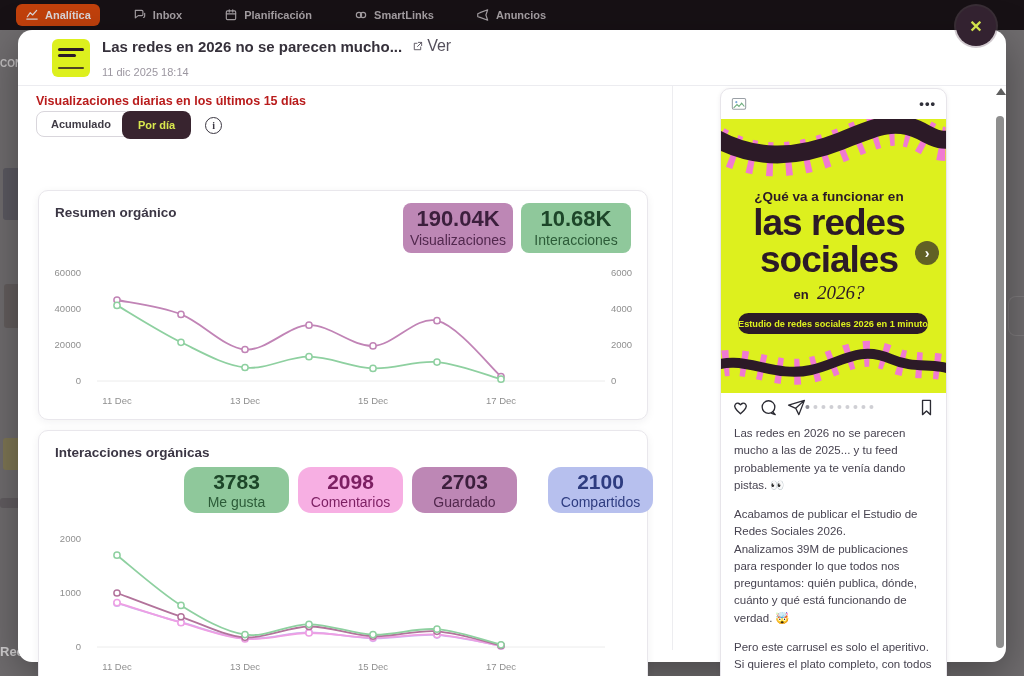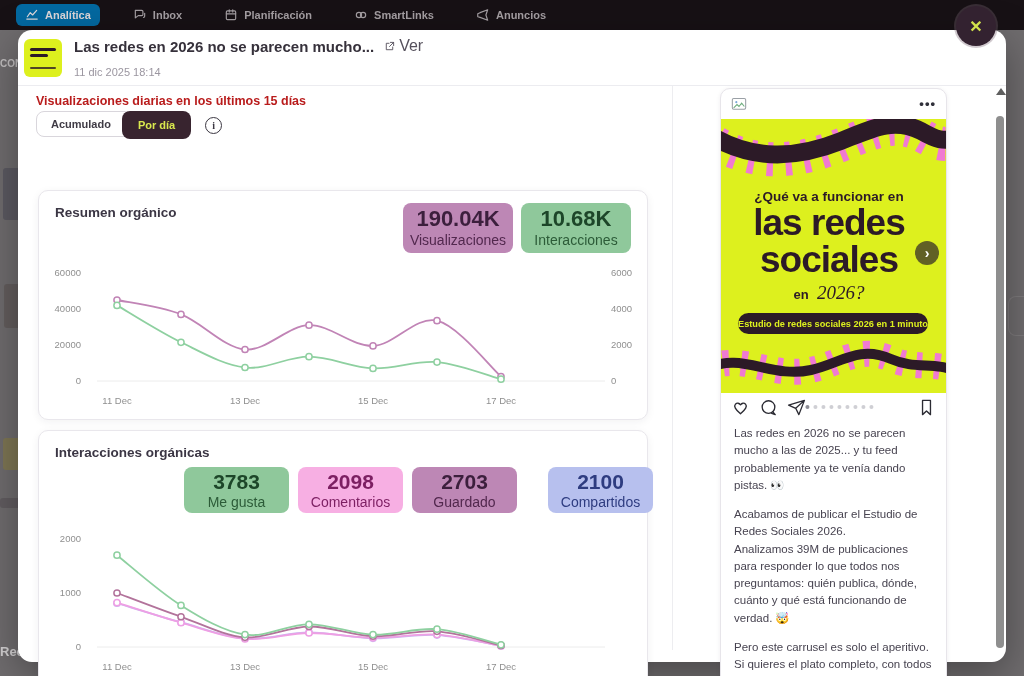--- a/index.html
+++ b/index.html
@@ -9,7 +9,7 @@
   
   .nav { position:absolute; top:0; left:0; right:0; height:30px; background:#171115; display:flex; align-items:center; padding-left:16px; gap:24px; z-index:1; }
   .nav-item { display:flex; align-items:center; gap:6px; color:#a59fa3; font-size:11px; font-weight:700; padding:4px 9px; border-radius:6px; cursor:pointer; }
-  .nav-item.active { background:#0369a1; color:#dcd7da; }
+  .nav-item.active { background:#c2410c; color:#dcd7da; }
   .nav-item svg { width:14px; height:14px; stroke:currentColor; fill:none; stroke-width:2; stroke-linecap:round; stroke-linejoin:round; }
 
   

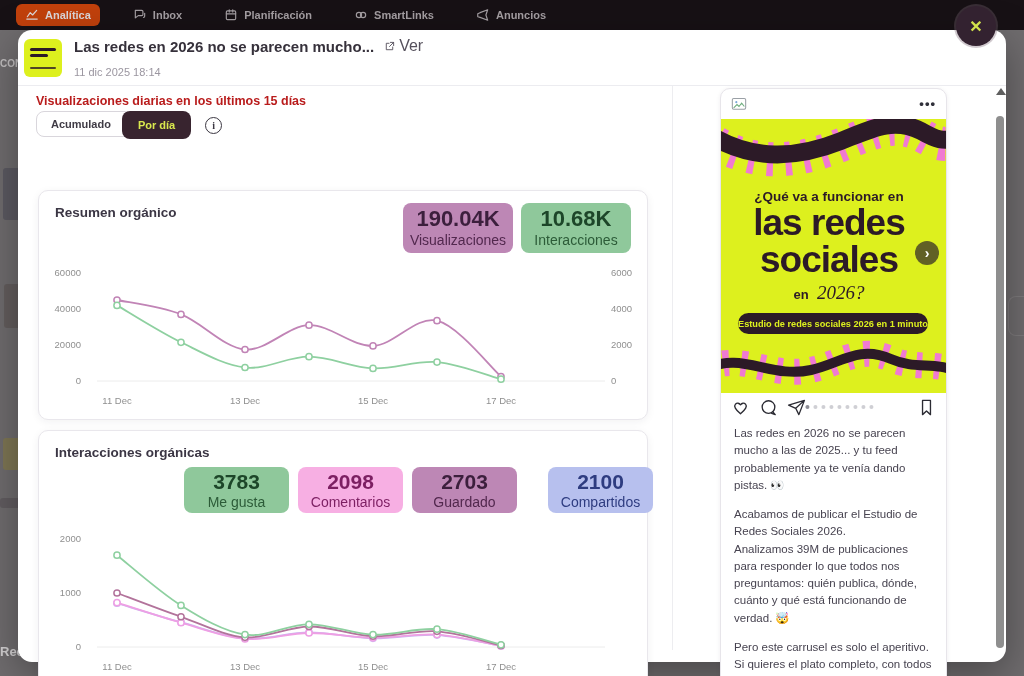--- a/index.html
+++ b/index.html
@@ -22,7 +22,7 @@
 
   
   .modal { position:absolute; left:18px; top:30px; width:988px; height:632px; background:#fff; border-radius:14px; box-shadow:0 12px 40px rgba(0,0,0,.35); z-index:2; }
-  .modal-header { position:absolute; top:0; left:0; right:0; height:56px; display:flex; align-items:center; padding:0 6px; border-bottom:1px solid #ececf0; }
+  .modal-header { position:absolute; top:0; left:0; right:0; height:56px; display:flex; align-items:center; padding:0 34px; border-bottom:1px solid #ececf0; }
   .post-thumb { width:38px; height:38px; border-radius:6px; background:#ddf01e; margin-right:12px; flex:0 0 auto; overflow:hidden; position:relative; }
   .post-thumb i { position:absolute; left:6px; right:6px; height:3px; background:#2c1a27; border-radius:2px; }
   .modal-title-wrap { display:flex; flex-direction:column; }

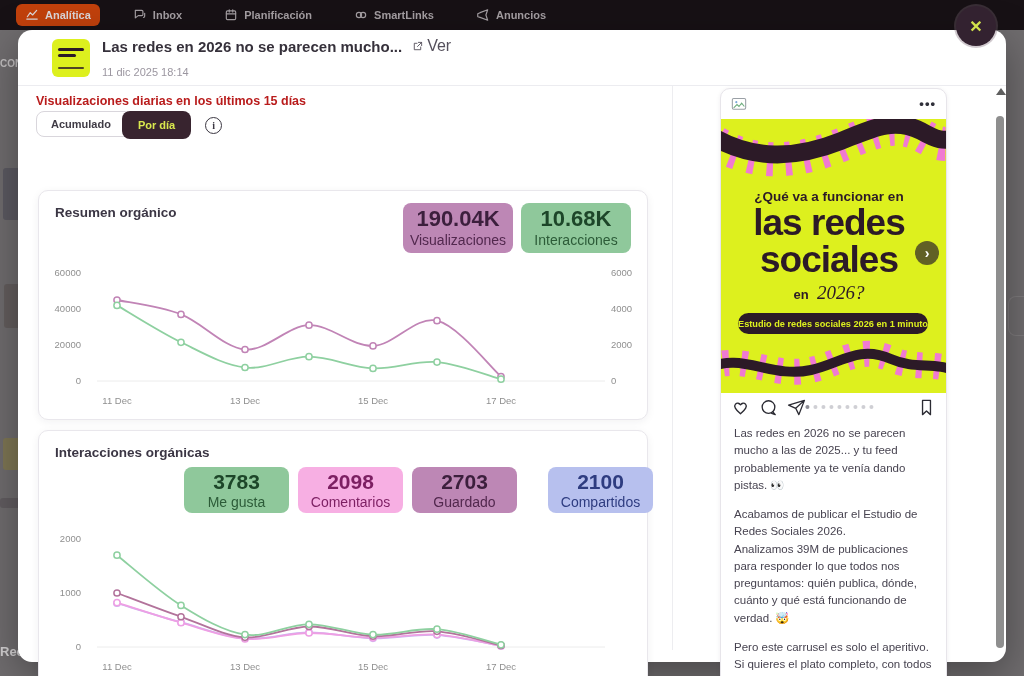--- a/index.html
+++ b/index.html
@@ -61,7 +61,7 @@
   .card1 .badge { width:110px; height:50px; }
   .card1 .badge .val { font-size:22px; }
   .card2 .badges { position:absolute; top:36px; left:145px; display:flex; gap:9px; }
-  .card2 .badge { width:105px; height:46px; }
+  .card2 .badge { width:105px; height:46px;border-radius:13px; }
 
   .chart-box { position:absolute; left:0; right:0; }
   .card1 .chart-box { top:72px; }

